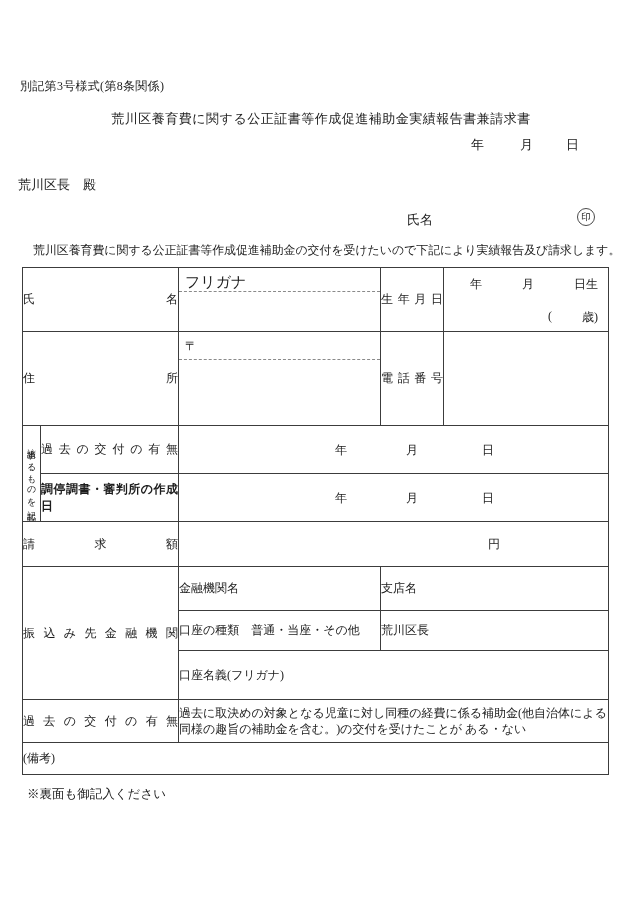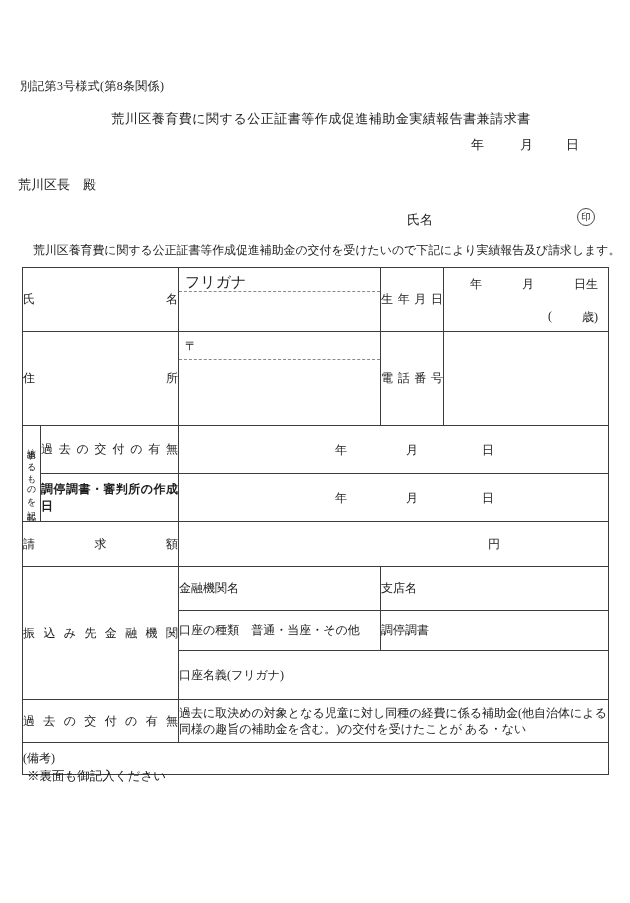--- a/index.html
+++ b/index.html
@@ -157,7 +157,7 @@
   </tr>
   <tr style="height:40px">
     <td class="cell-text"><span>口座の種類　普通・当座・その他</span></td>
-    <td colspan="2" class="cell-text2"><span>調停調書</span></td>
+    <td colspan="2" class="cell-text2"><span>荒川区長</span></td>
   </tr>
   <tr style="height:49px">
     <td colspan="3" class="holder-cell"><span>口座名義(フリガナ)</span></td>

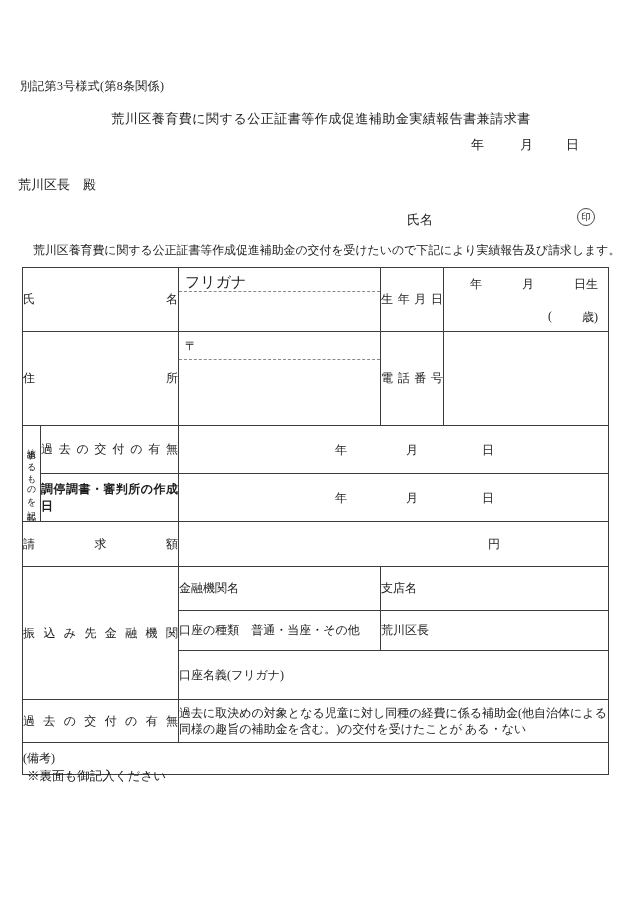--- a/index.html
+++ b/index.html
@@ -21,7 +21,7 @@
     display:flex;align-items:center;justify-content:center;font-size:9.5px;box-sizing:border-box;
   }
   .intro{left:22px;top:243px;width:600px;font-size:11.9px;text-indent:11px;white-space:nowrap;}
-  .footnote{left:27px;top:768px;font-size:12.5px;}
+  .footnote{left:27px;top:786px;font-size:12.5px;}
 
   table.form{
     position:absolute;left:22px;top:267px;width:586px;

